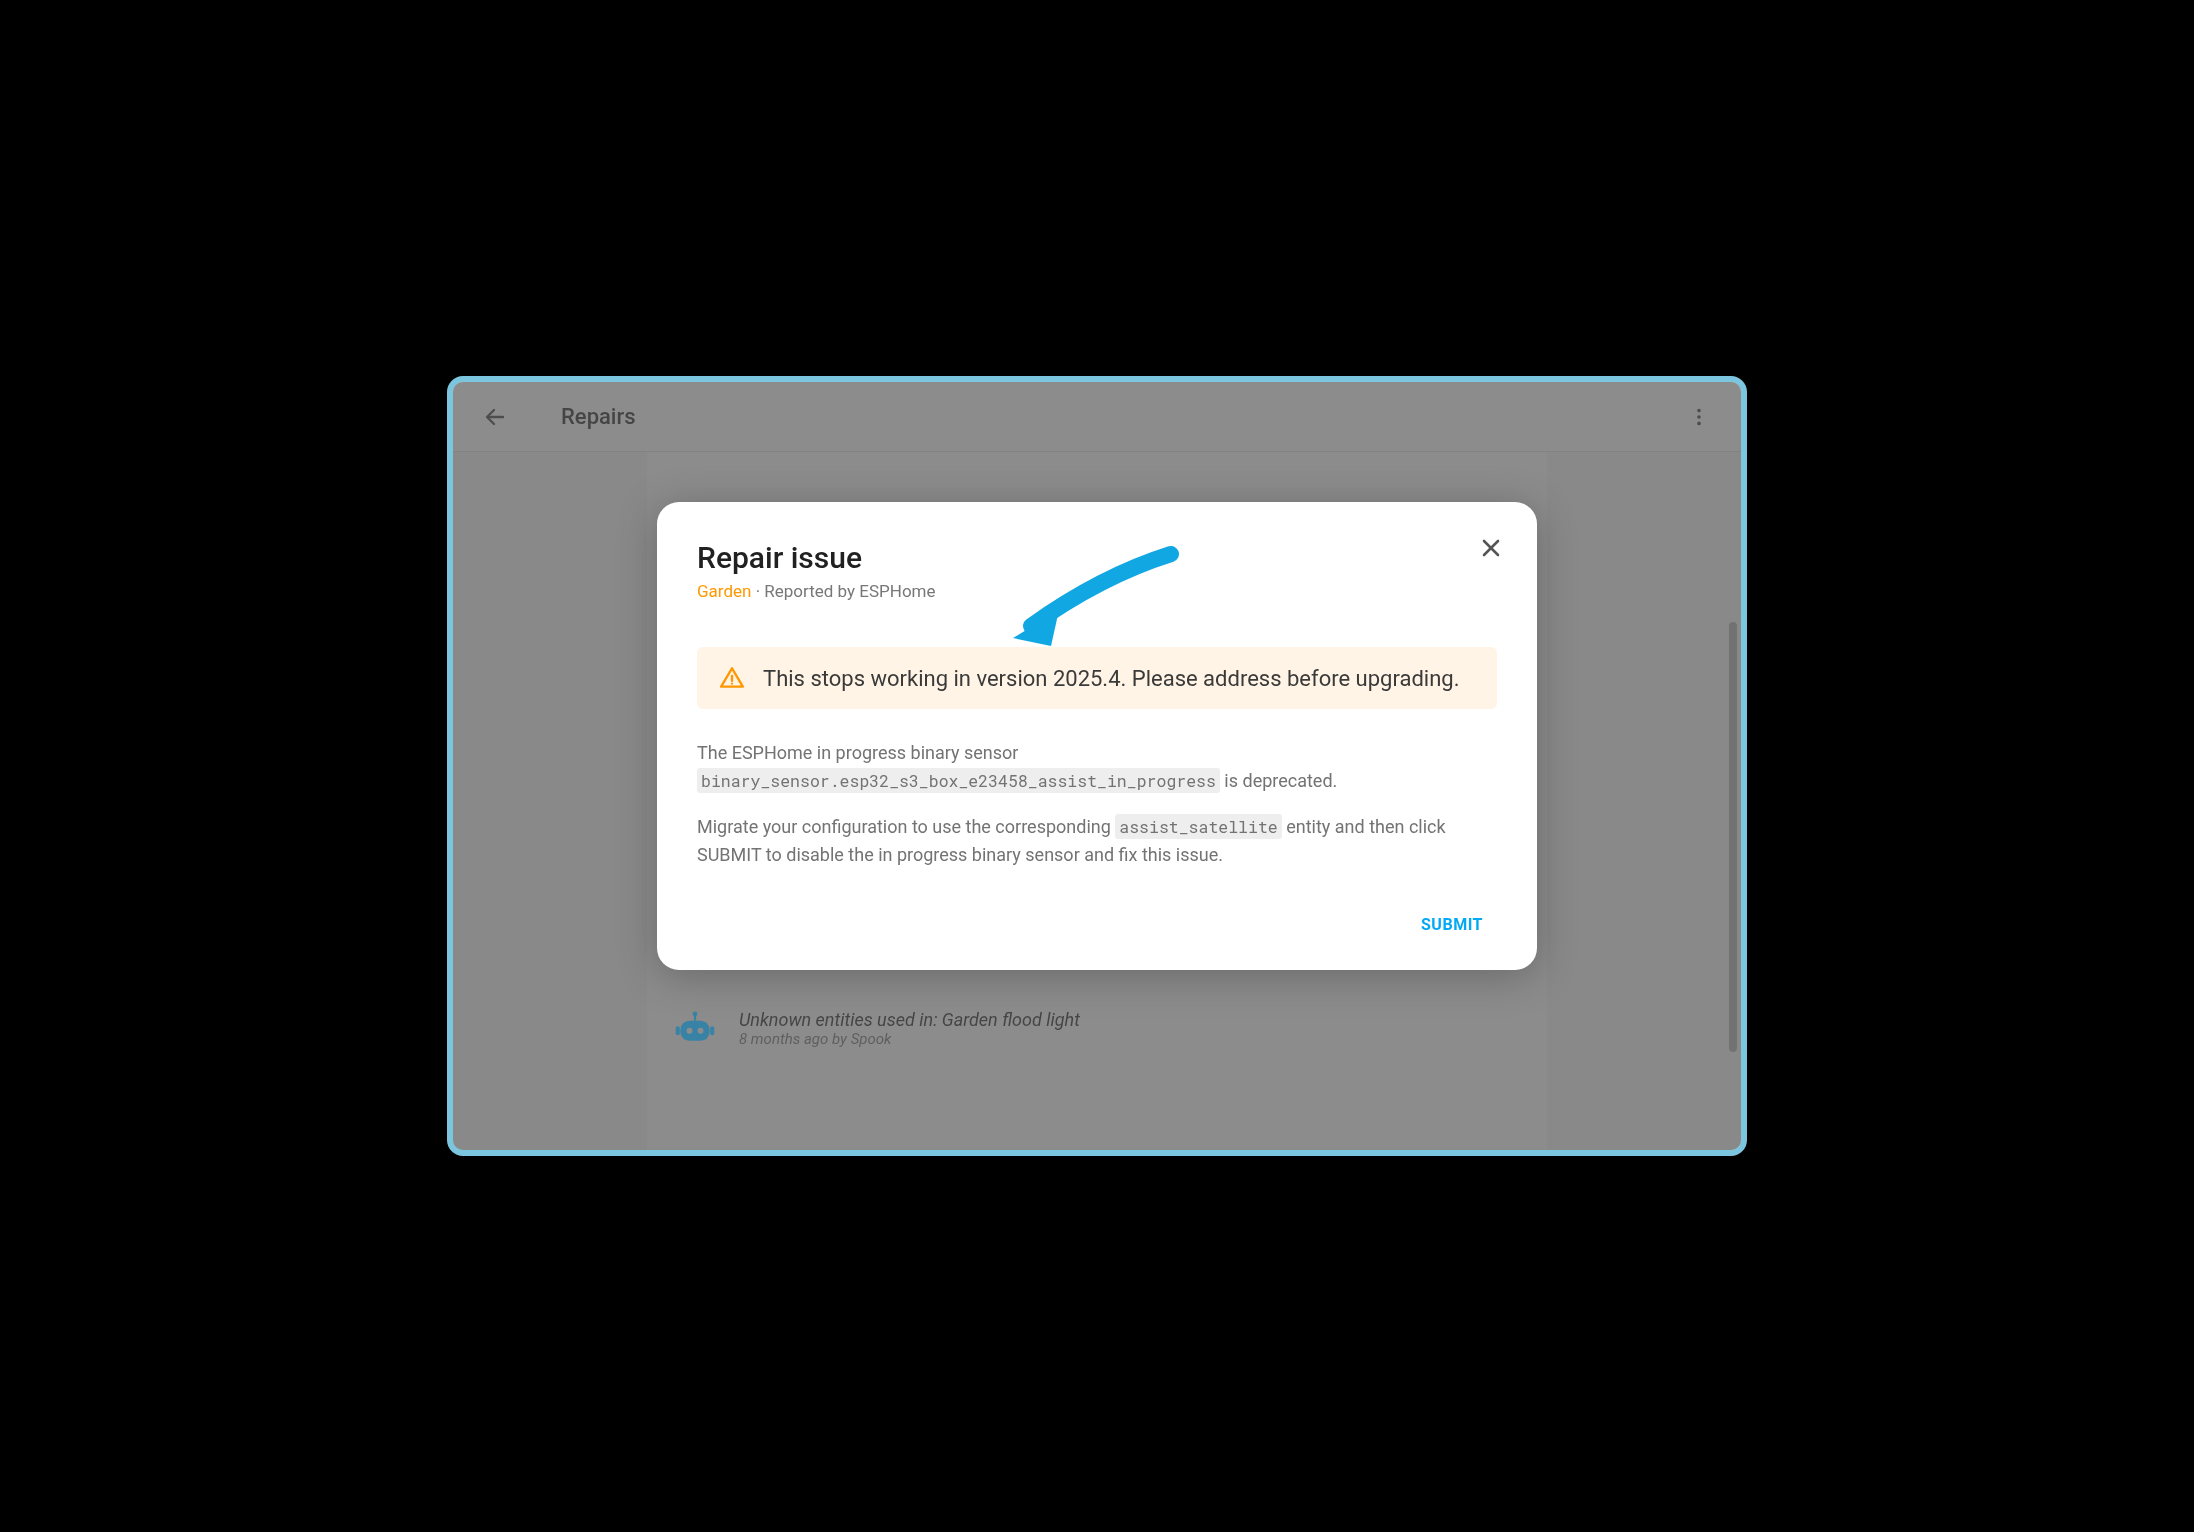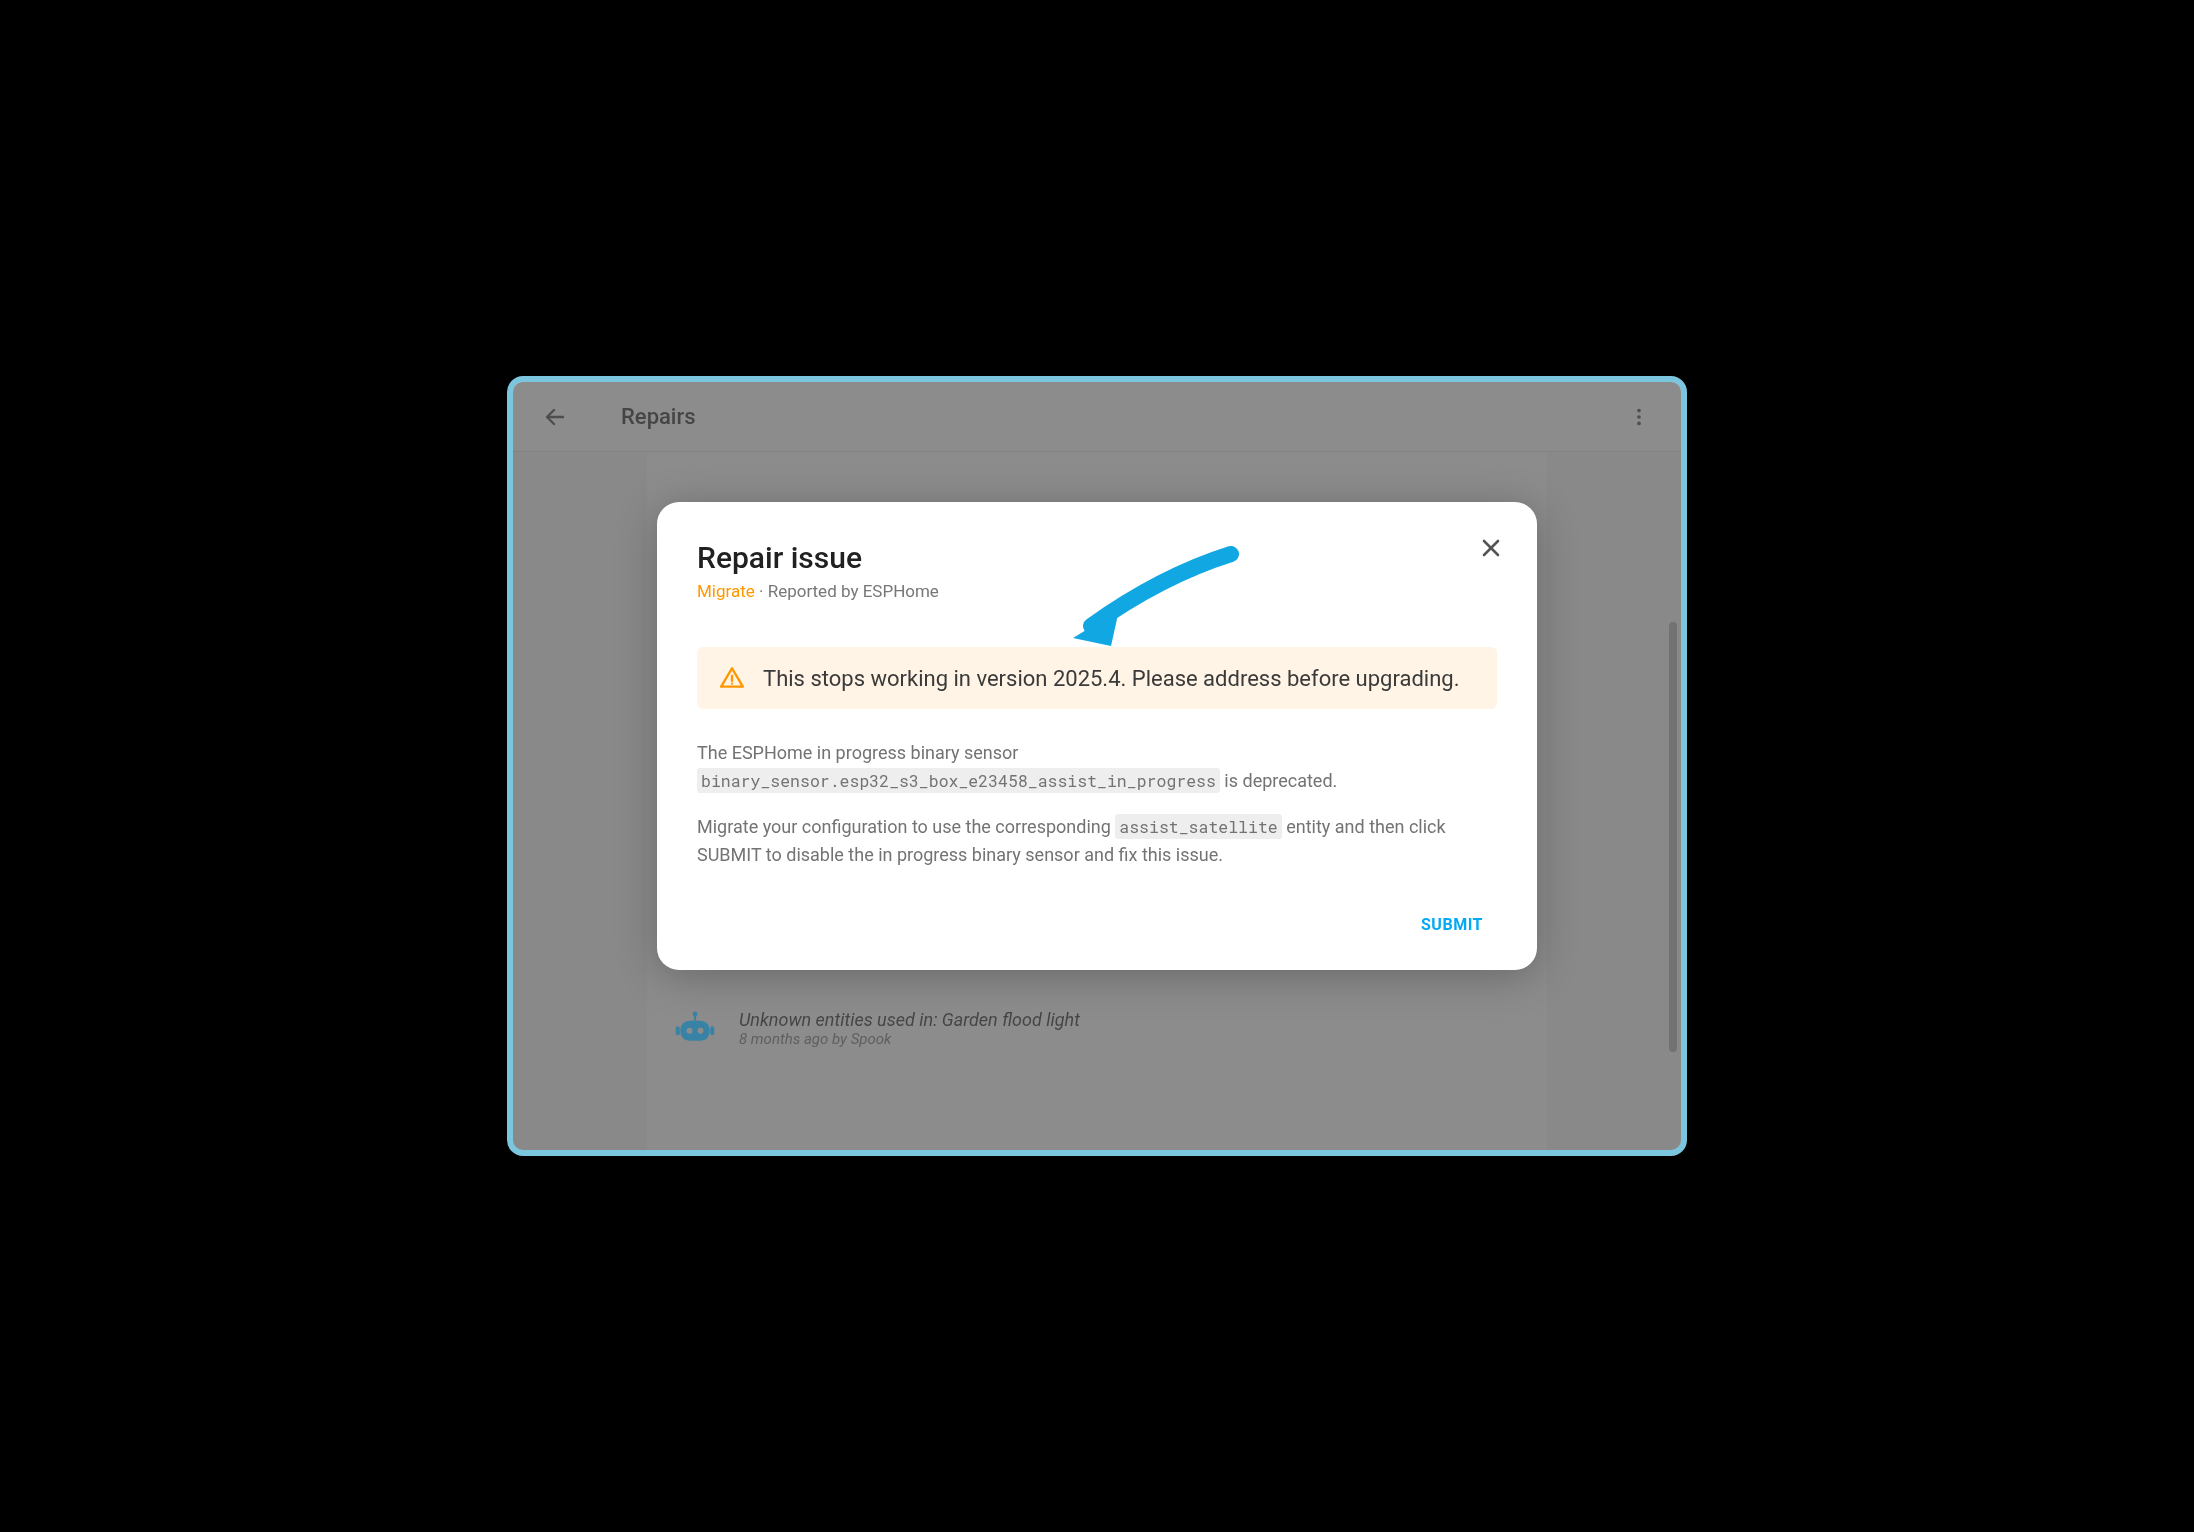--- a/index.html
+++ b/index.html
@@ -16,7 +16,7 @@
     padding:30px;
   }
   .frame{
-    width:1180px;height:780px;border:6px solid #7BC5DE;border-radius:16px;
+    width:1300px;height:780px;border:6px solid #7BC5DE;border-radius:16px;
     background:var(--bg-gray);position:relative;overflow:hidden;
   }
 

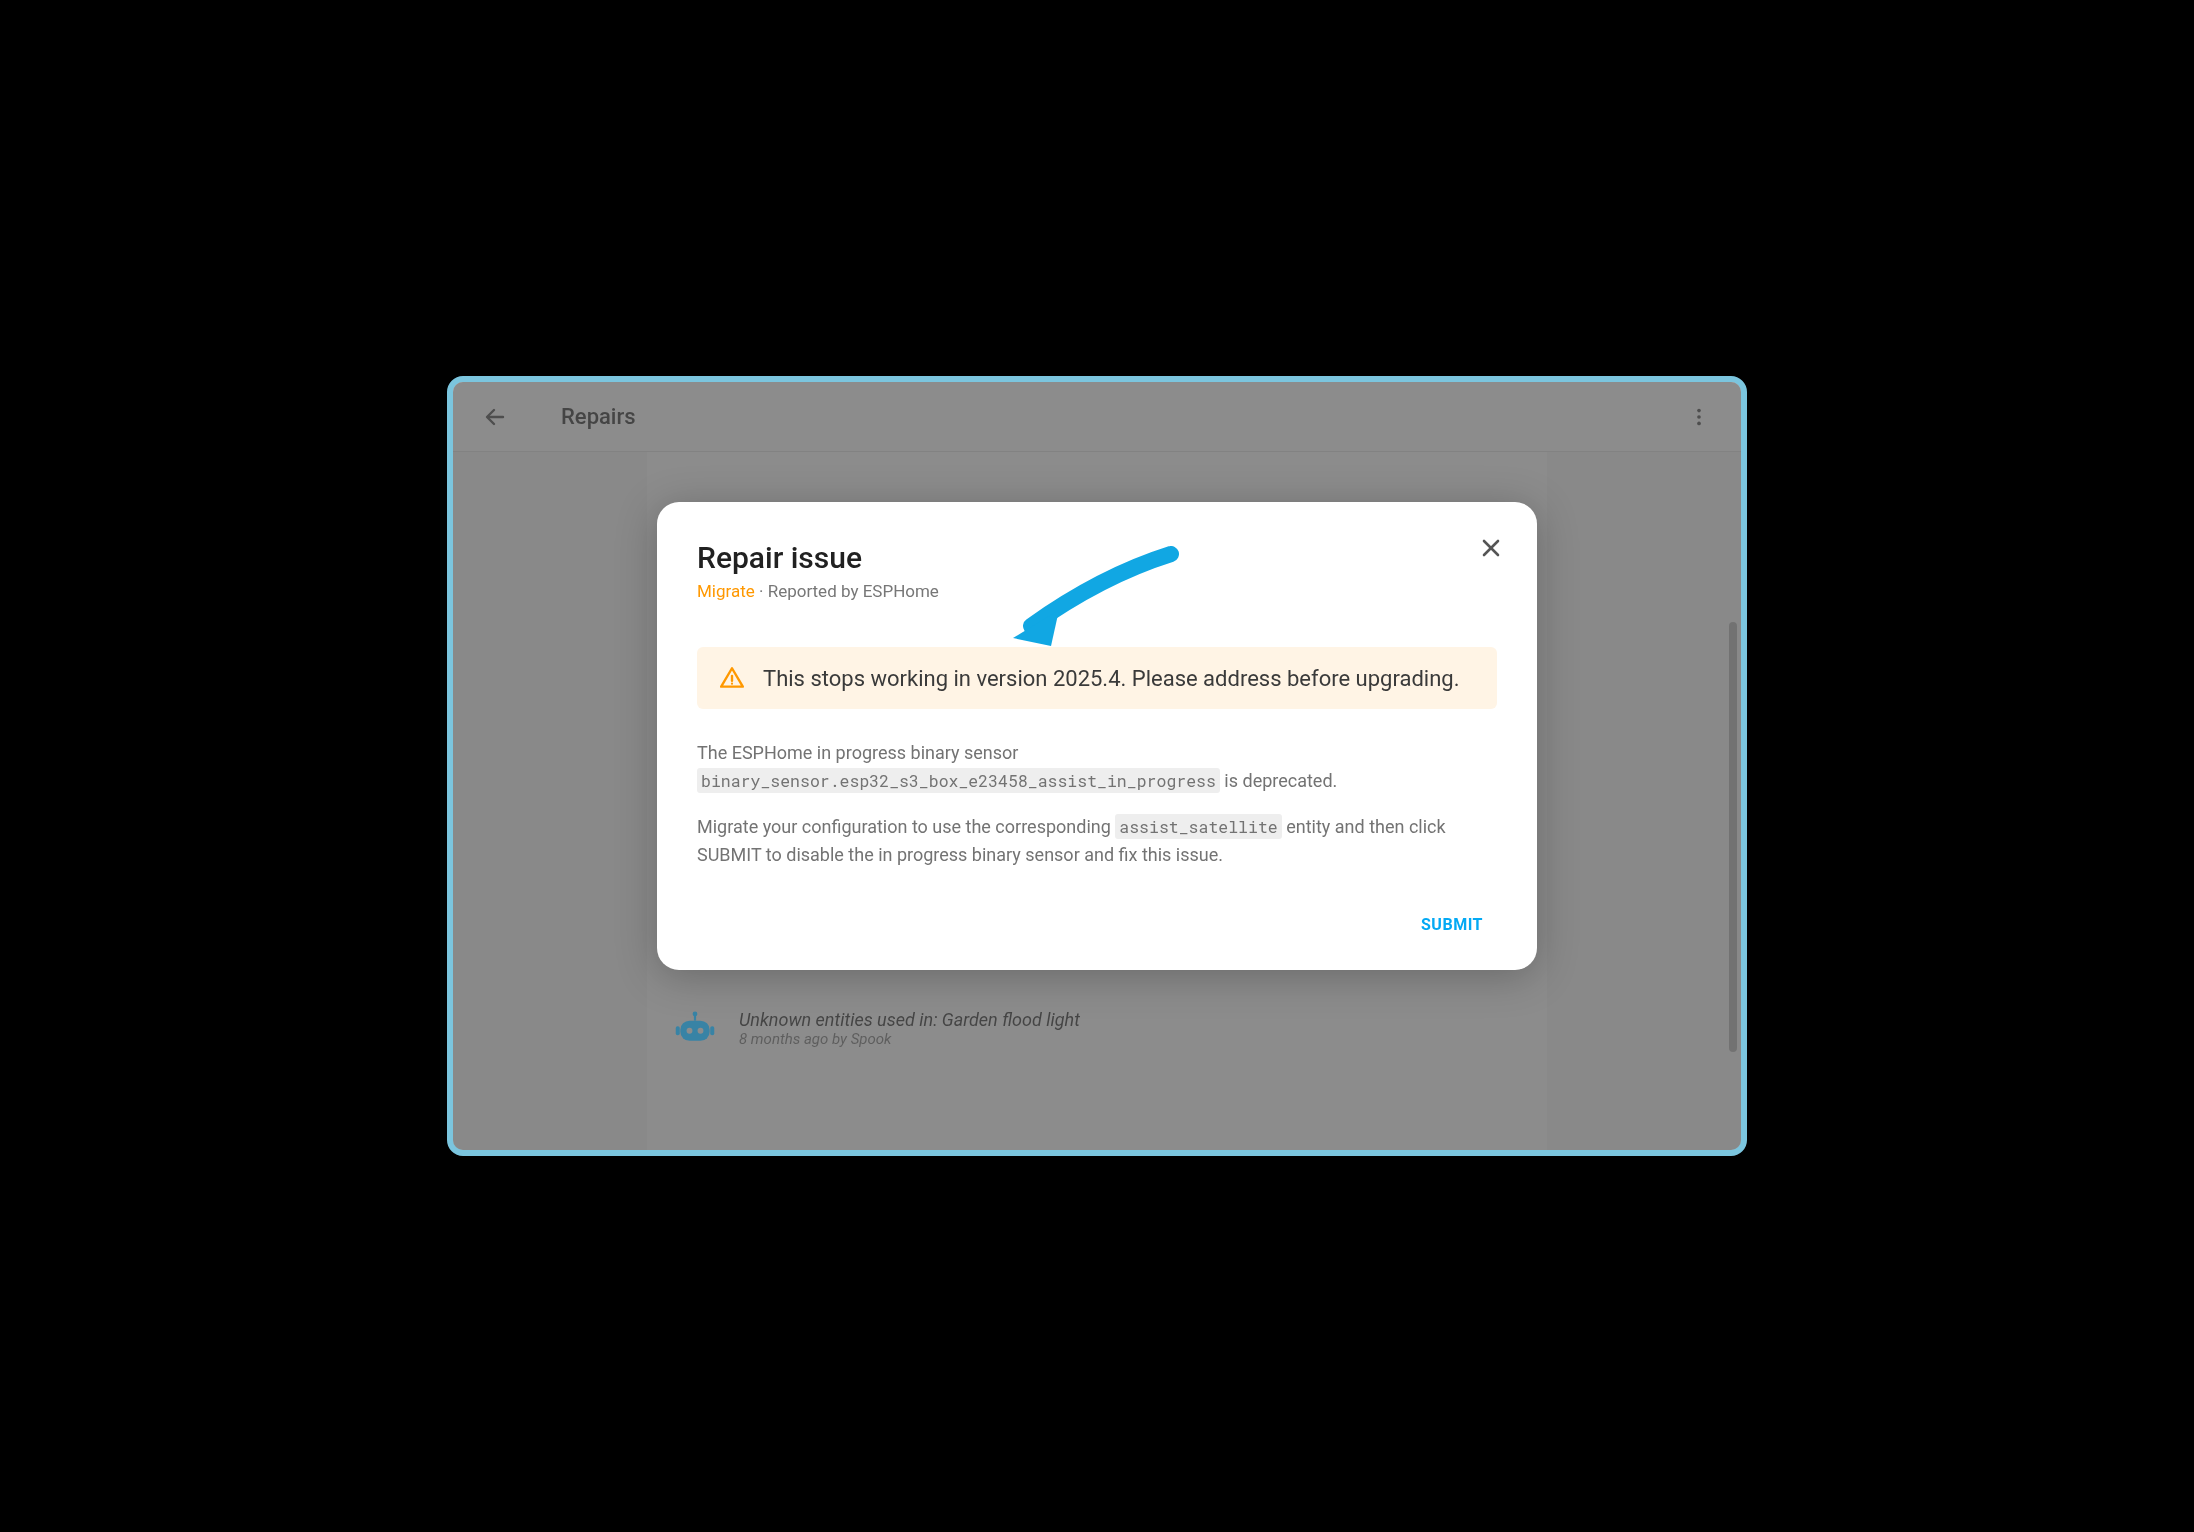--- a/index.html
+++ b/index.html
@@ -127,7 +127,7 @@
     <div class="dialog">
       <h1>Repair issue</h1>
       <div class="sub">
-        <span class="sev">Migrate</span><span> · Reported by ESPHome</span>
+        <span class="sev">Garden</span><span> · Reported by ESPHome</span>
       </div>
 
       <div class="close">

